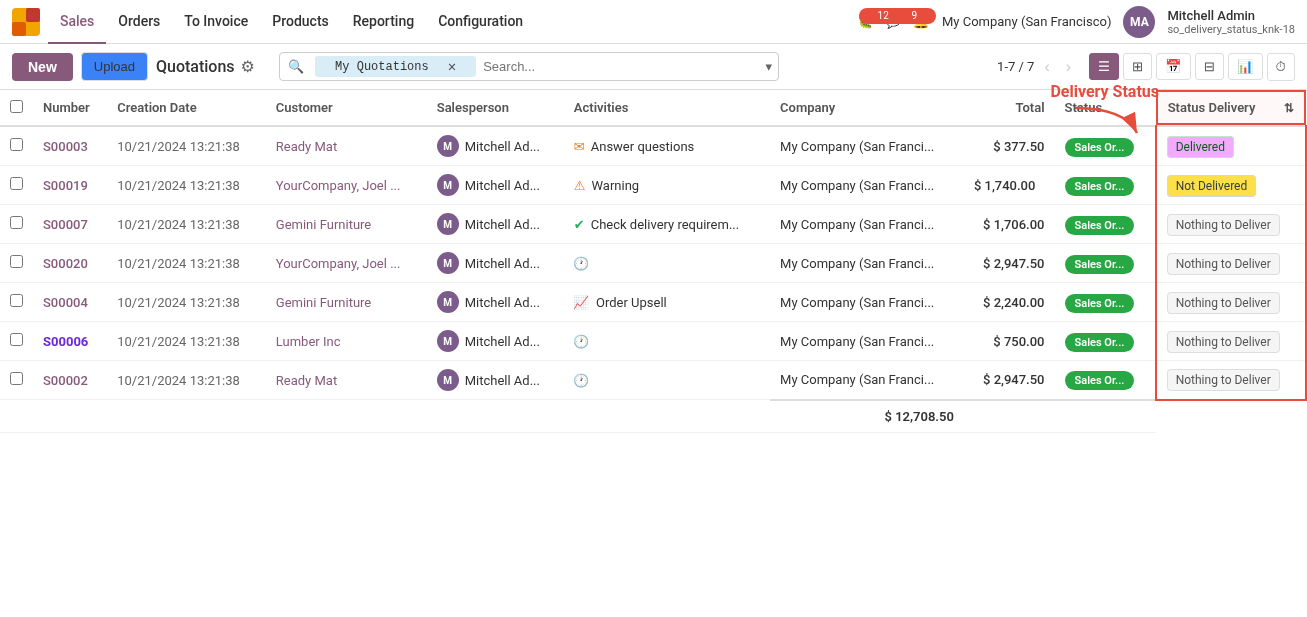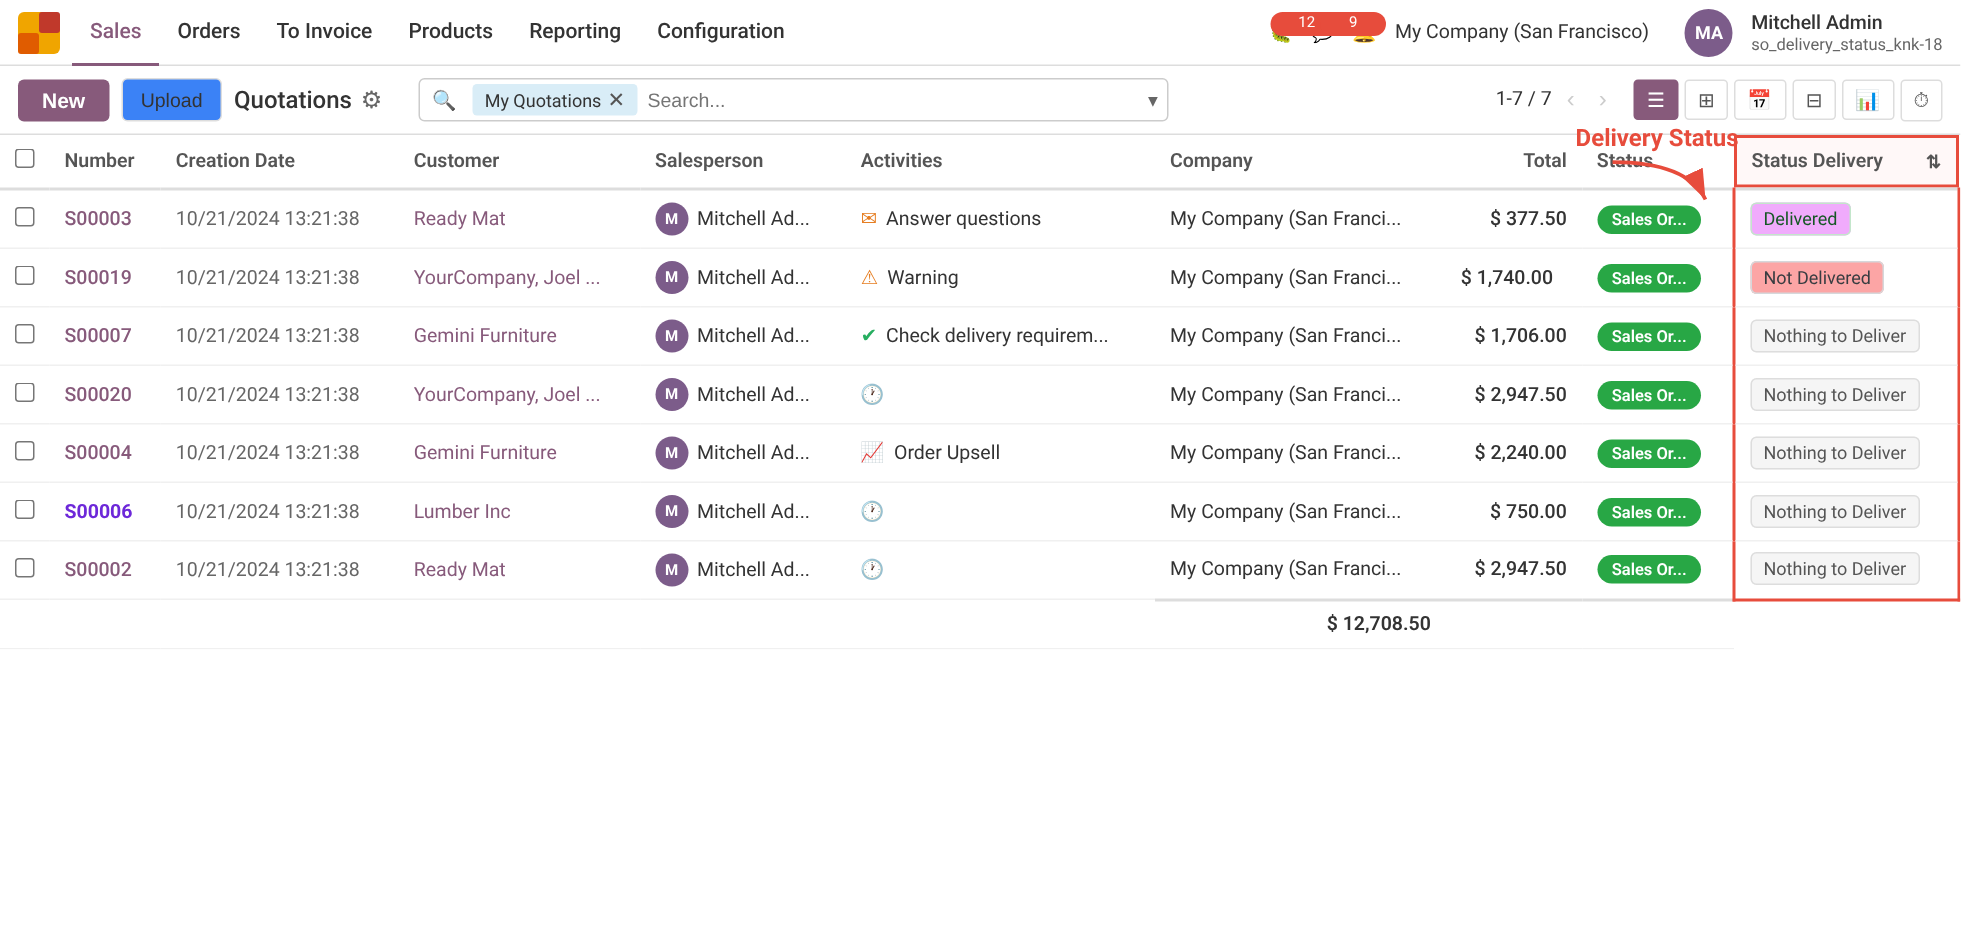--- a/index.html
+++ b/index.html
@@ -32,7 +32,7 @@
     .user-avatar {
       width: 32px; height: 32px; border-radius: 50%; background: #7c5c8a;
       display: flex; align-items: center; justify-content: center;
-      color: #fff; font-size: 12px; font-weight: bold; cursor: pointer; margin-left: 12px;
+      color: #fff; font-size: 12px; font-weight: bold; cursor: pointer;
     }
     .user-info { display: flex; flex-direction: column; cursor: pointer; }
     .user-info .name { font-size: 13px; font-weight: 500; }

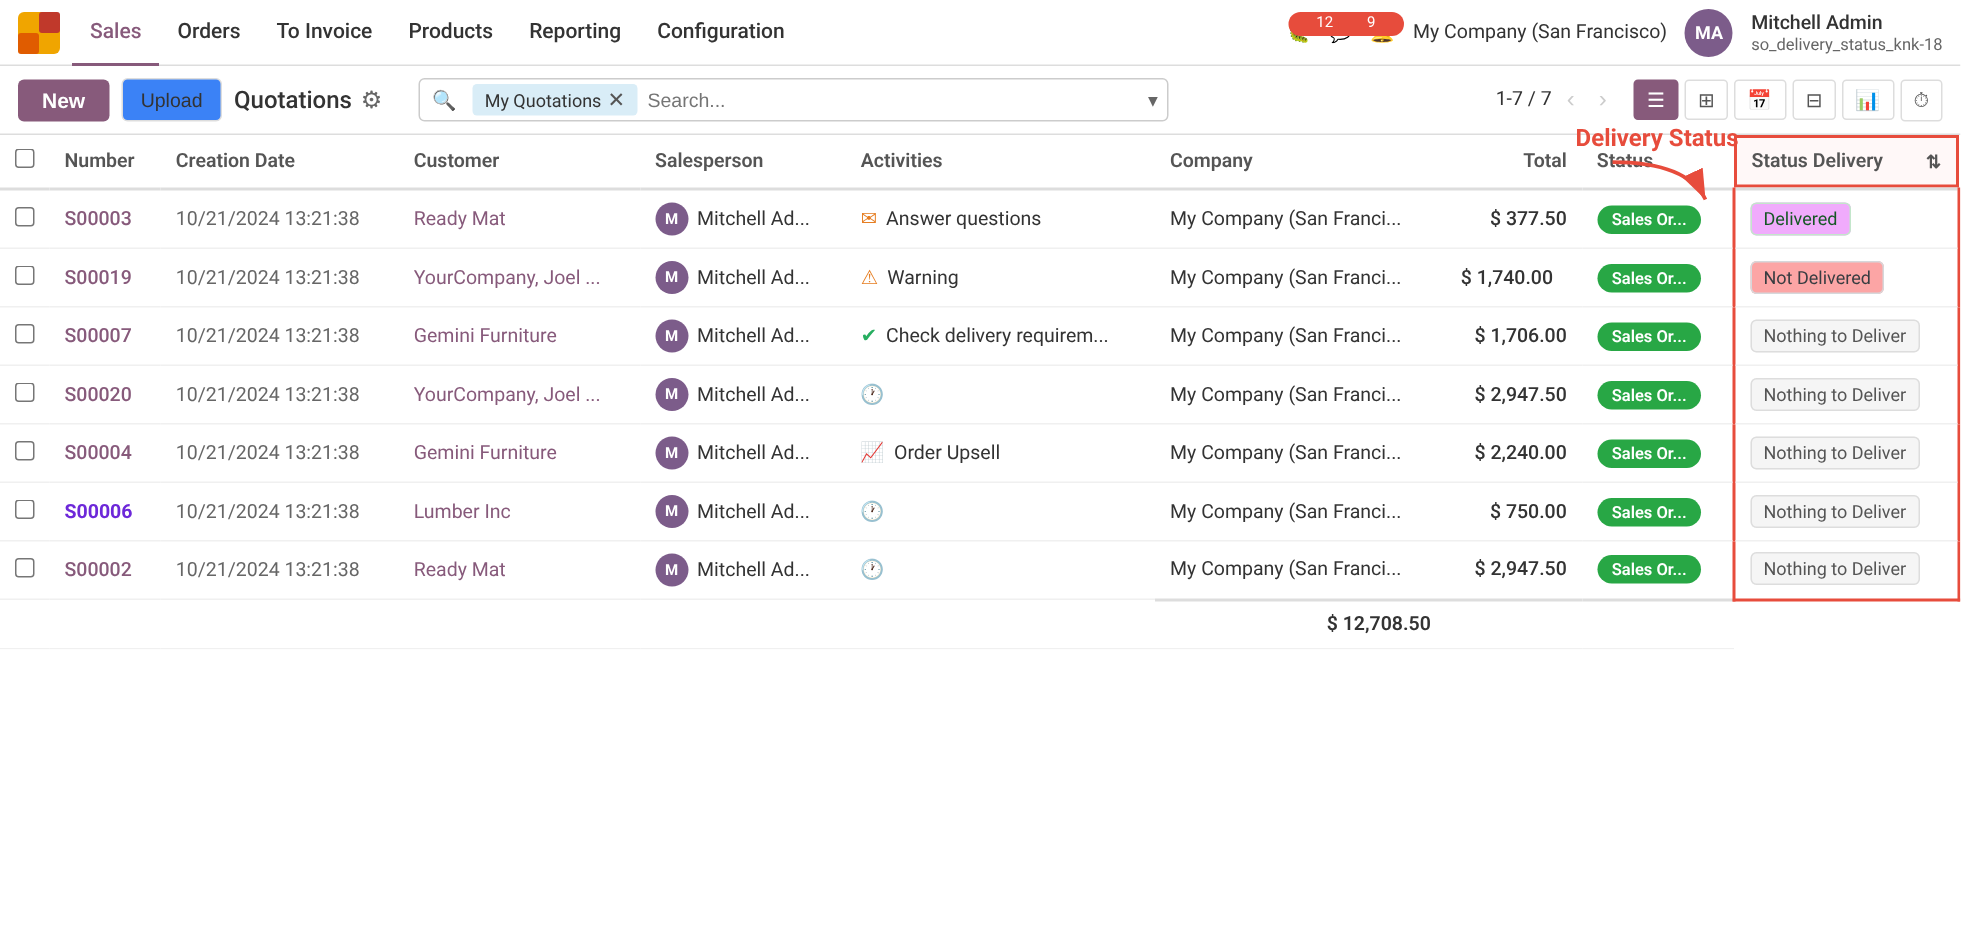--- a/index.html
+++ b/index.html
@@ -63,7 +63,7 @@
     .search-icon-wrap { padding: 0 8px; color: #666; }
     .filter-tag {
       display: flex; align-items: center; background: #d9edf7; border-radius: 3px;
-      padding: 2px 8px; margin: 3px; font-size: 12px; gap: 4px;
+      padding: 2px 20px; margin: 3px; font-size: 12px; gap: 19px; font-family: Liberation Mono, monospace;
     }
     .filter-tag-close { cursor: pointer; color: #555; font-size: 14px; }
     .search-input { border: none; outline: none; padding: 4px; font-size: 13px; flex: 1; background: transparent; }

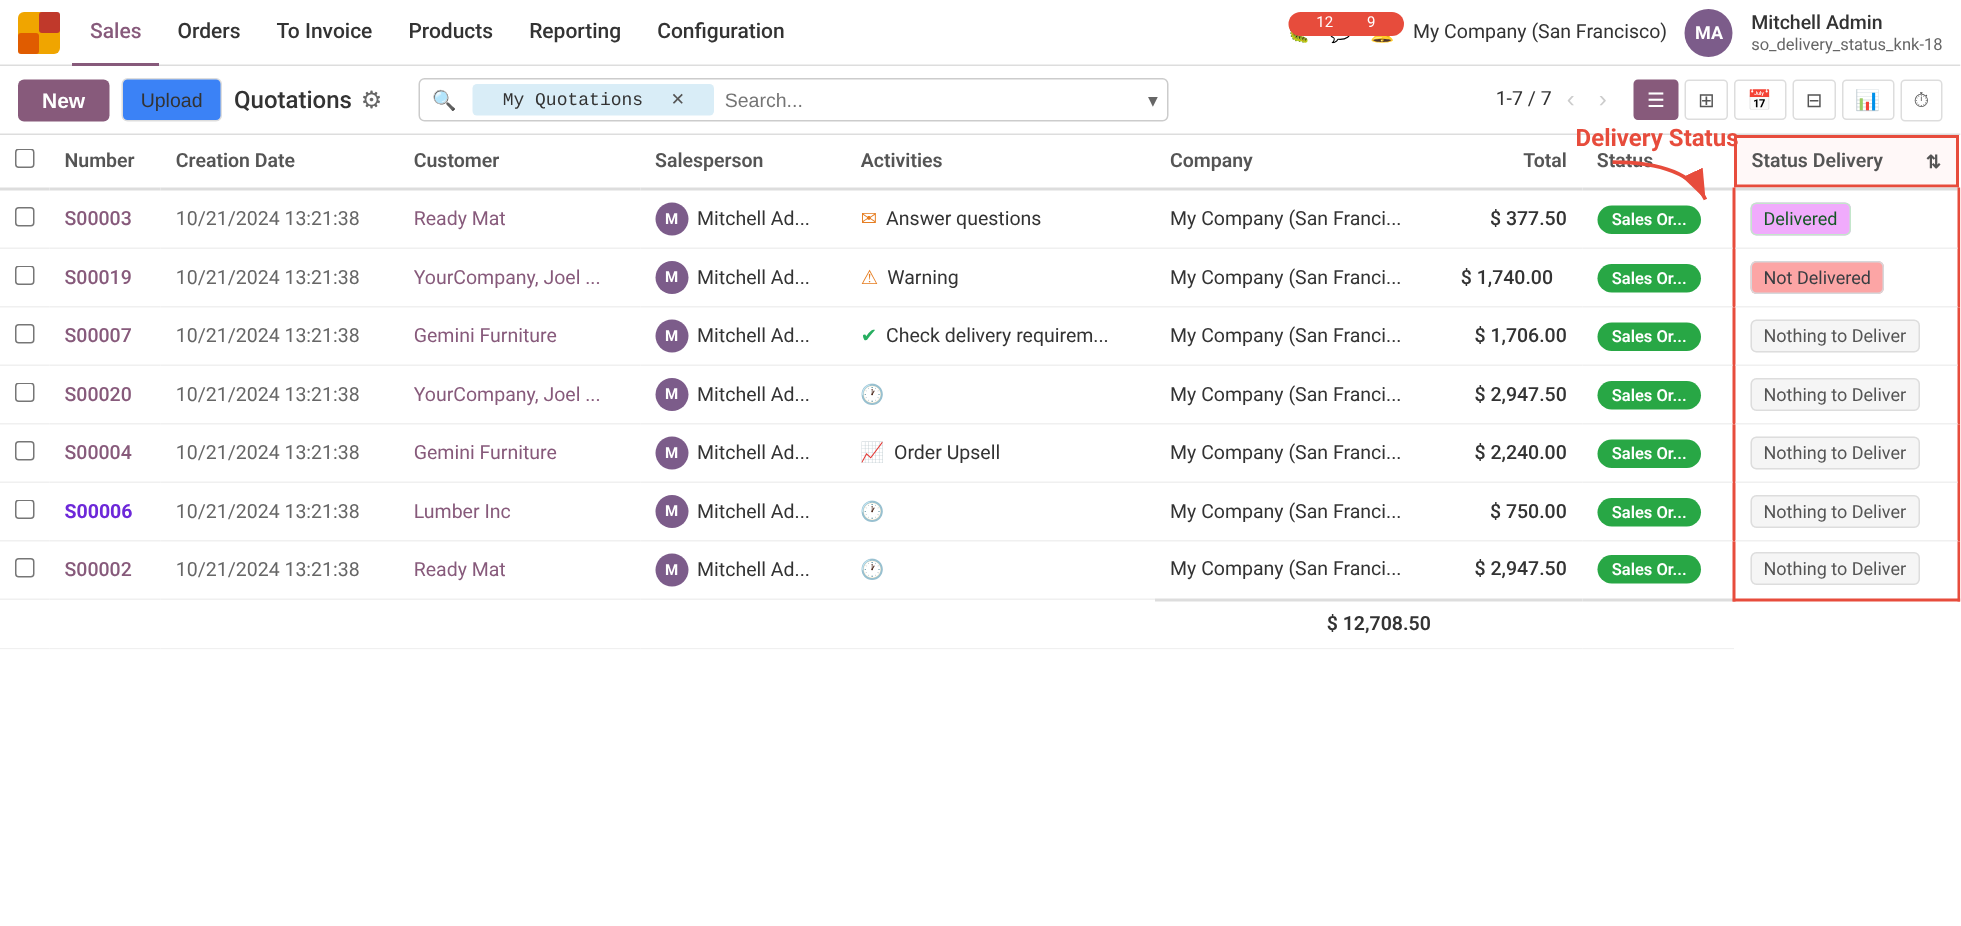--- a/index.html
+++ b/index.html
@@ -95,7 +95,7 @@
       font-size: 12px; background: #f5f5f5; white-space: nowrap; color: #555;
     }
     .delivery-badge.delivered { background: #f0abfc; border-color: #c3e6cb; color: #155724; }
-    .delivery-badge.not-delivered { background: #fca5a5; border-color: #d6d8db; color: #383d41; }
+    .delivery-badge.not-delivered { background: #fde047; border-color: #d6d8db; color: #383d41; }
     .delivery-badge.nothing { background: #f5f5f5; border-color: #ddd; color: #555; }
 
     

